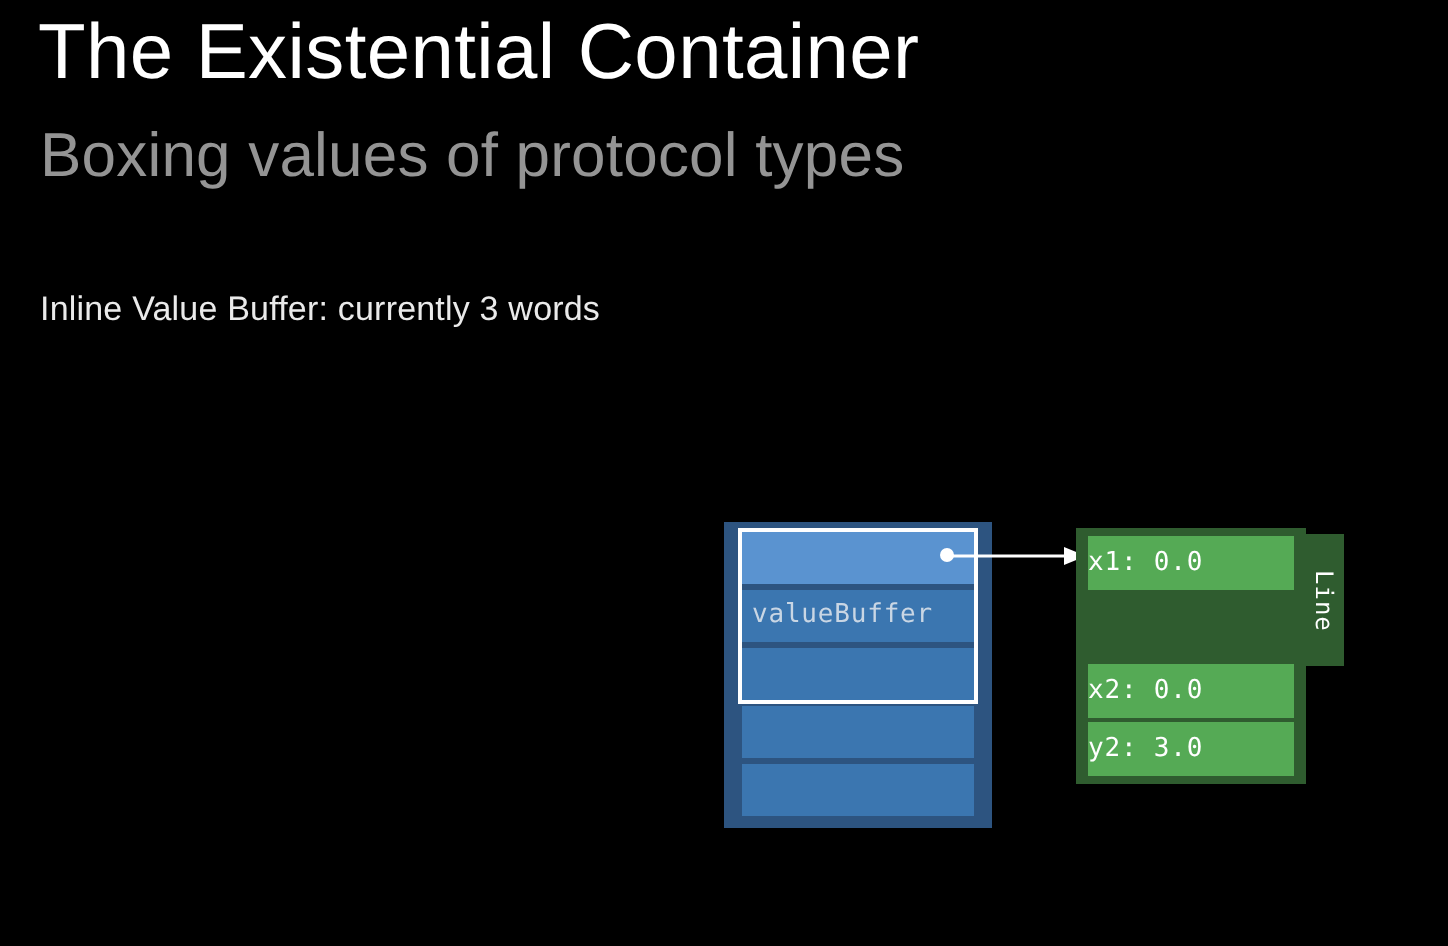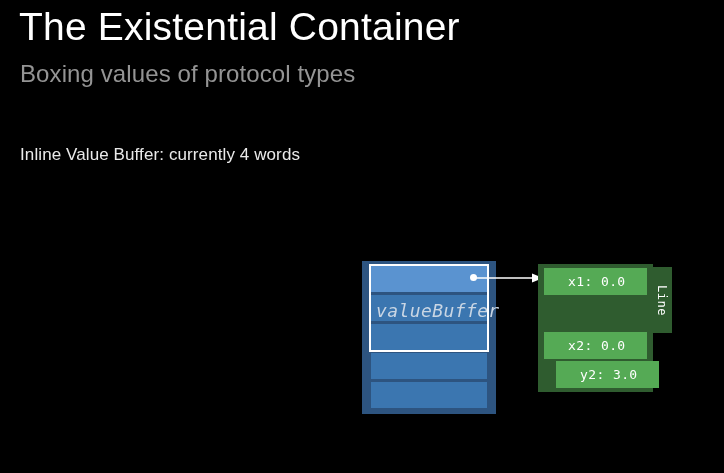--- a/index.html
+++ b/index.html
@@ -38,7 +38,7 @@
     position: absolute;
     left: 20px;
     top: 59px;
-    font-size: 24px;
+    font-size: 31px;
     font-weight: 300;
     letter-spacing: 0.1px;
     color: #949494;

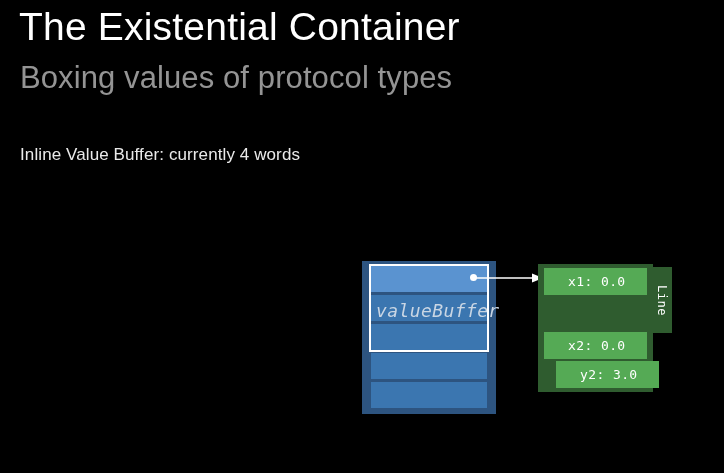--- a/index.html
+++ b/index.html
@@ -204,7 +204,7 @@
 
   <div class="slide-subtitle">Boxing values of protocol types</div>
 
-  <div class="bullet bullet-1">Inline Value Buffer: currently 4 words</div>
+  <div class="bullet bullet-1">Inline Value Buffer: currently 3 words</div>
 
 
   <div id="diagram">

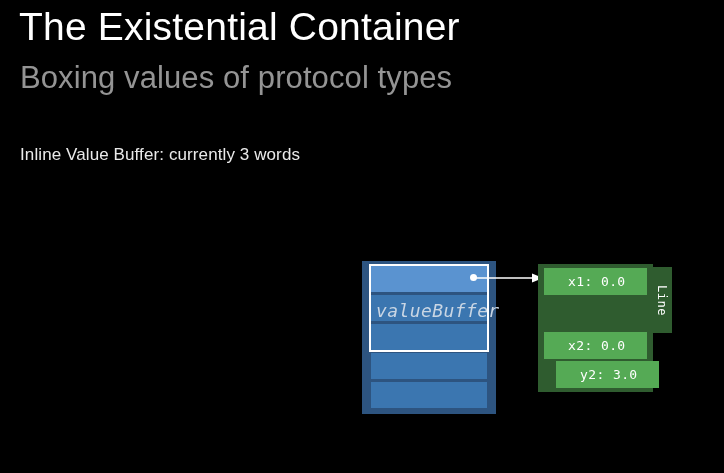--- a/index.html
+++ b/index.html
@@ -160,7 +160,7 @@
     box-sizing: border-box;
     display: flex;
     align-items: center;
-    padding-left: 24px;
+    padding-left: 0;
   }
   .field-0 { top: 268px; }
   .field-1 { top: 299px; }

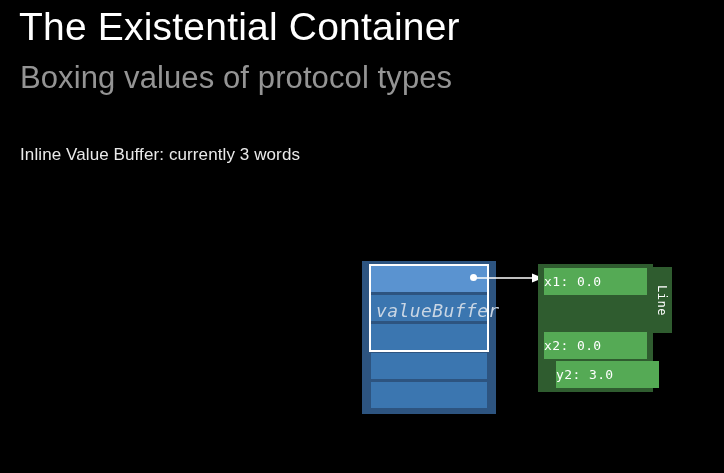--- a/index.html
+++ b/index.html
@@ -104,11 +104,10 @@
     left: 376px;
     top: 300px;
     font-family: "DejaVu Sans Mono", "Liberation Mono", monospace;
-    font-size: 18px;
+    font-size: 13px;
     color: #c9d6e4;
     letter-spacing: 0.4px;
     white-space: nowrap;
-    font-style: italic;
   }
 
   .value-buffer-outline {

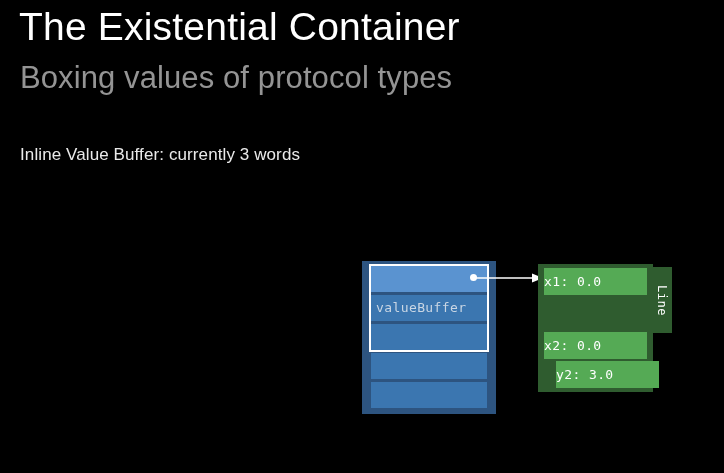--- a/index.html
+++ b/index.html
@@ -164,7 +164,7 @@
   .field-0 { top: 268px; }
   .field-1 { top: 299px; }
   .field-2 { top: 332px; }
-  .field-3 { top: 361px; margin-left: 12px; }
+  .field-3 { top: 361px; }
   .field-text {
     font-family: "DejaVu Sans Mono", "Liberation Mono", monospace;
     font-size: 13px;

